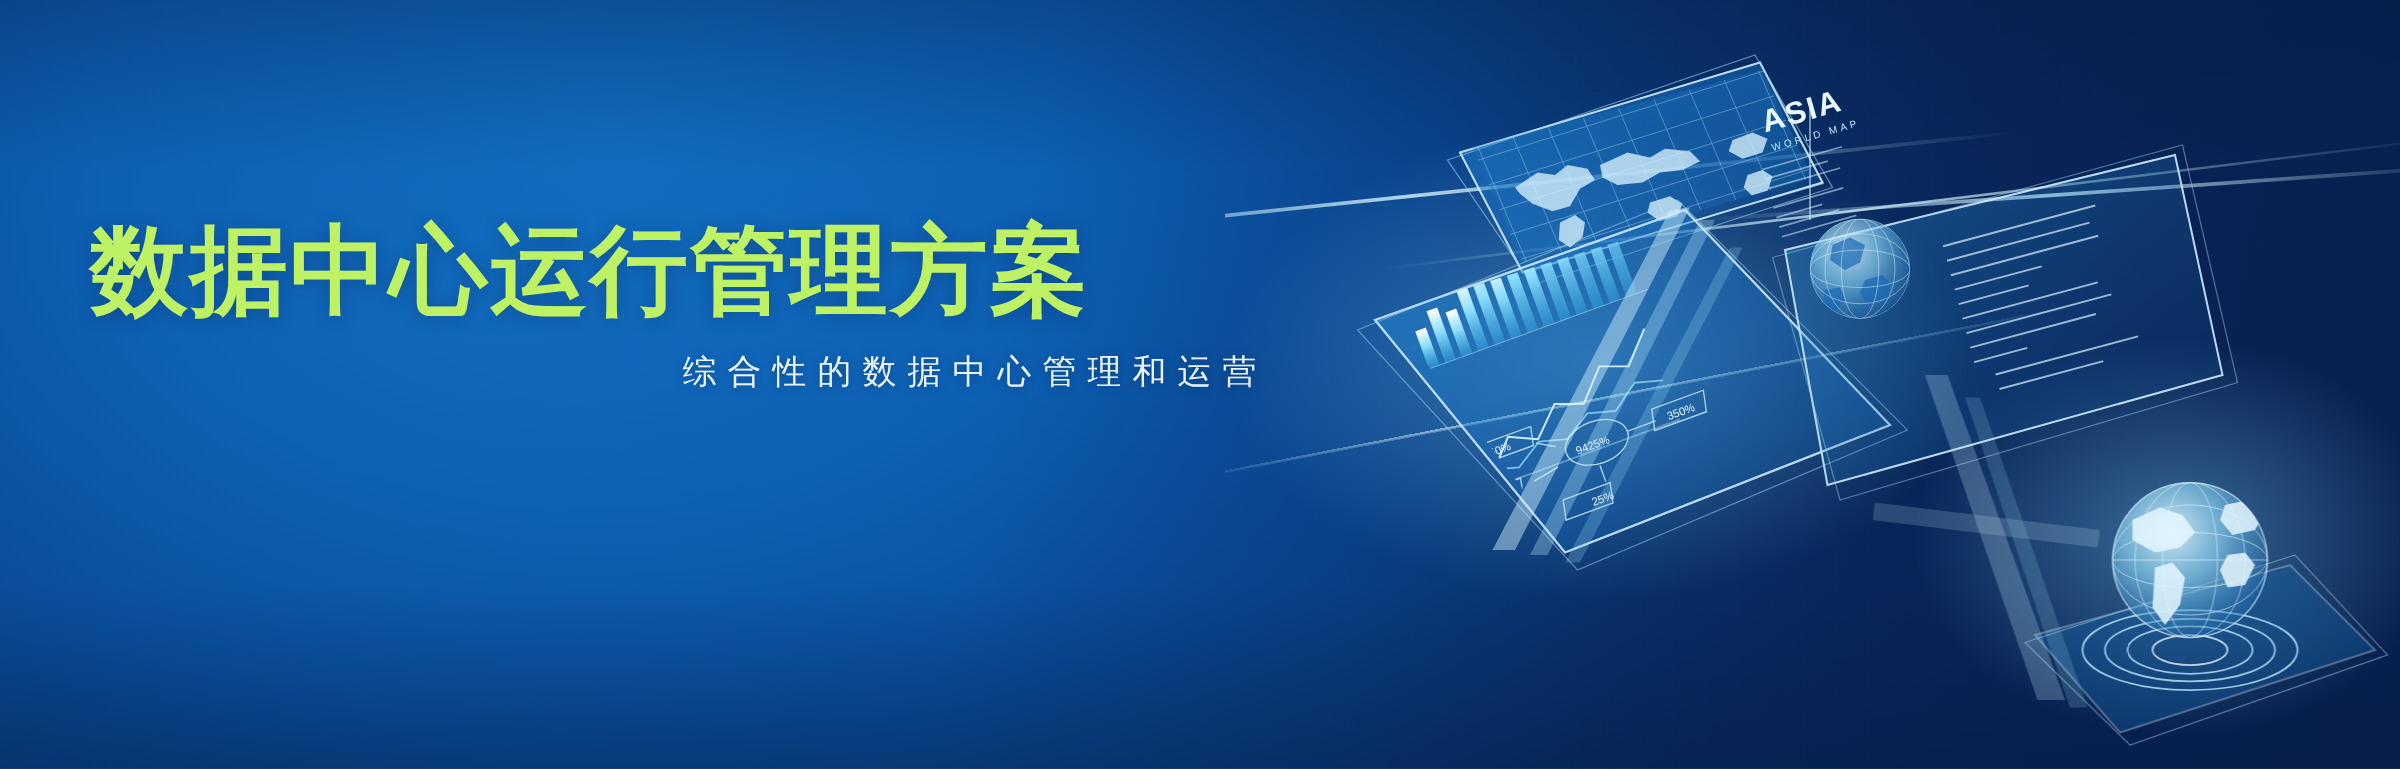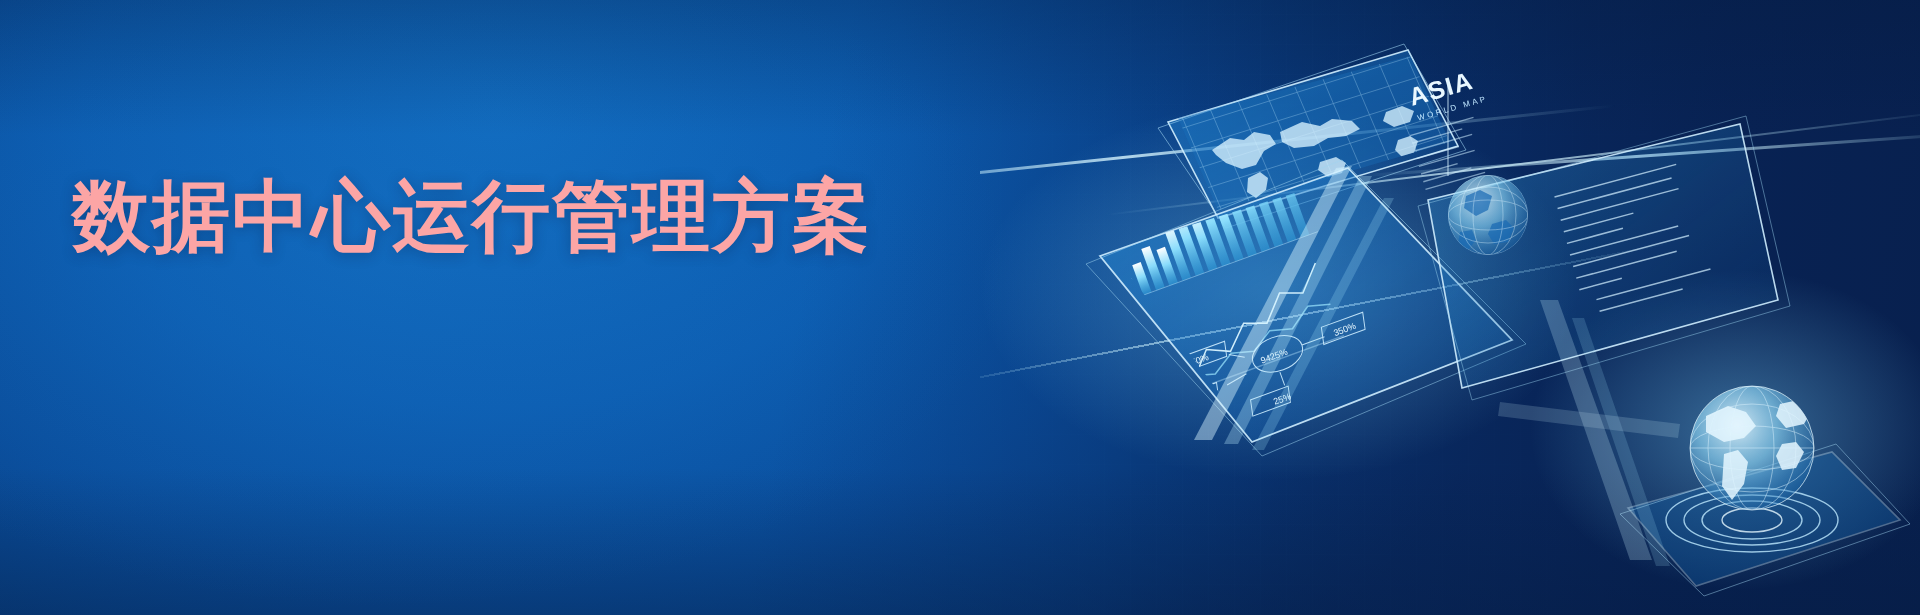--- a/index.html
+++ b/index.html
@@ -69,7 +69,7 @@
     font-size: 78px;
     line-height: 1.04;
     font-weight: 700;
-    color: #fca5a5;
+    color: #bef264;
     letter-spacing: 2px;
     white-space: nowrap;
     text-shadow: 0 2px 14px rgba(2,24,60,0.30);

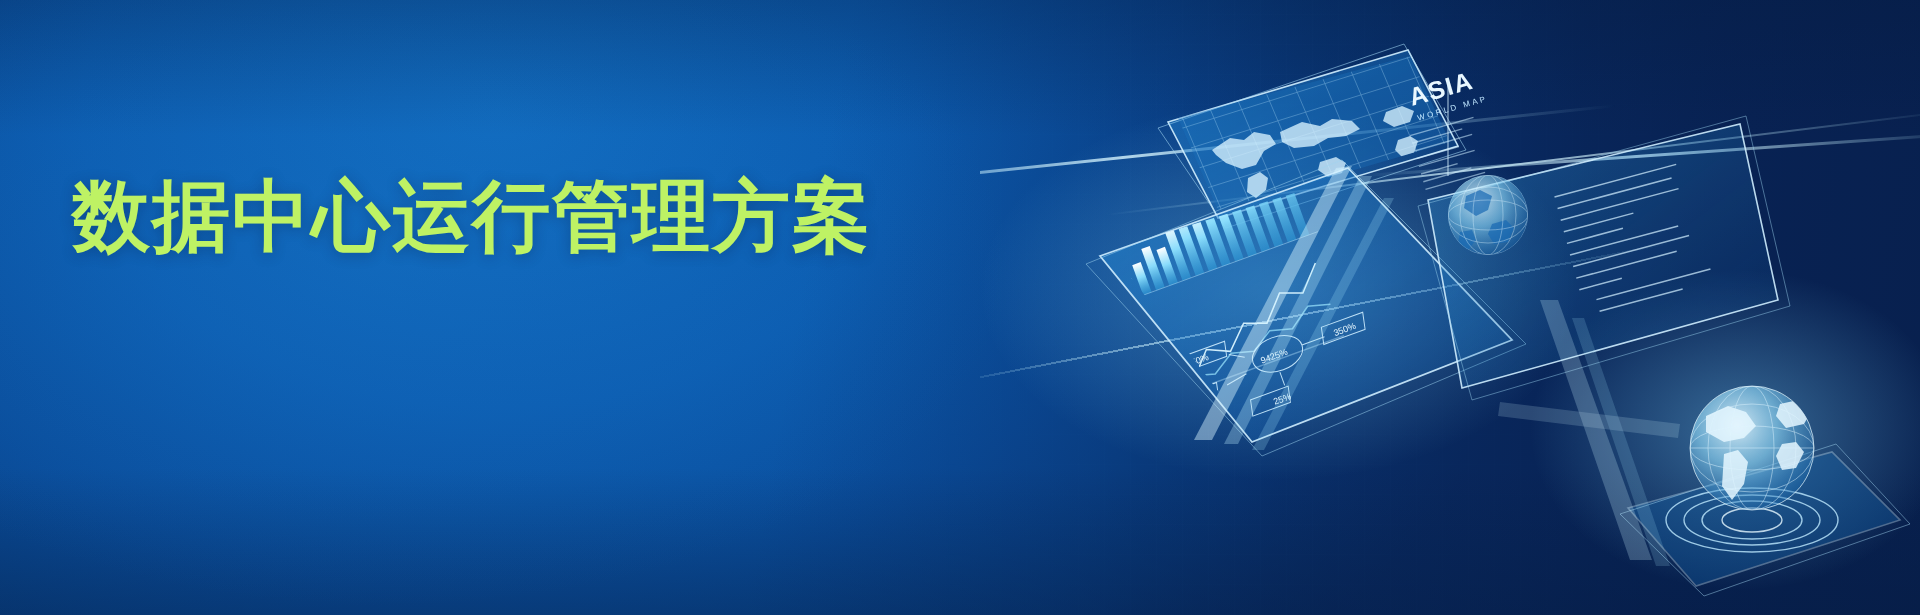--- a/index.html
+++ b/index.html
@@ -109,6 +109,7 @@
 
   <div class="copy">
     <h1 class="headline">数据中心运行管理方案</h1>
+    <p class="subline">综合性的数据中心管理和运营</p>
   </div>
 
   <div class="art">

